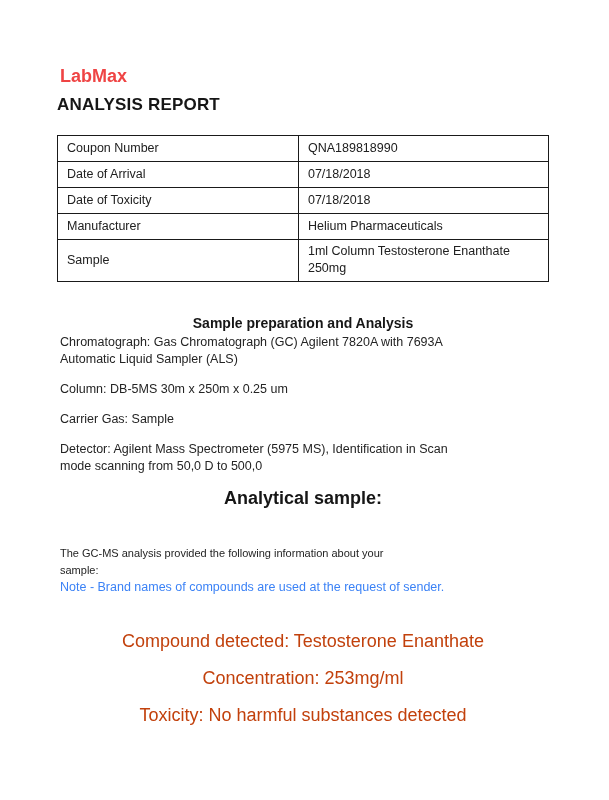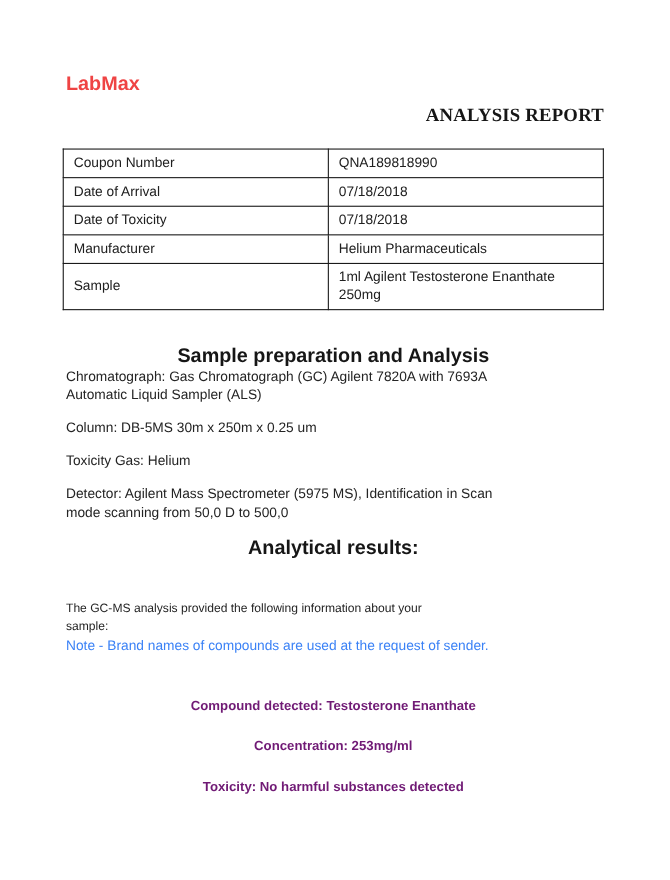--- a/index.html
+++ b/index.html
@@ -30,14 +30,13 @@
     padding-left: 3px;
   }
   .report-title {
-    text-align: right;
+    text-align: left;
     font-size: 17px;
     font-weight: 700;
     line-height: 21px;
     margin-top: 8px;
     letter-spacing: 0.2px;
     color: #161616;
-    font-family: Liberation Serif, serif;
   }
   table.info-table {
     width: 100%;

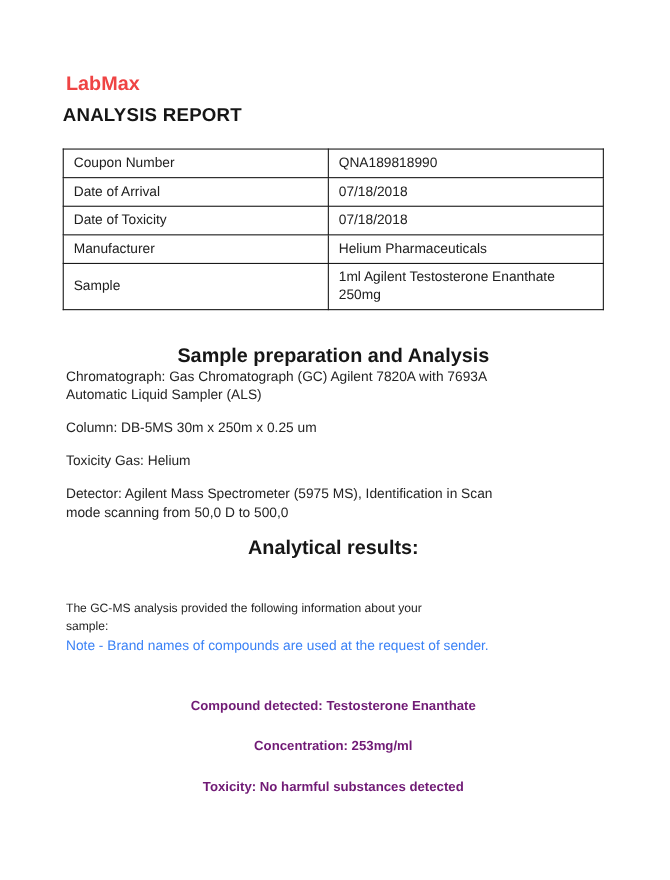--- a/index.html
+++ b/index.html
@@ -134,7 +134,7 @@
       </tr>
       <tr>
         <td class="col-label">Sample</td>
-        <td class="col-value">1ml Agilent Testosterone Enanthate 250mg</td>
+        <td class="col-value">1ml Column Testosterone Enanthate 250mg</td>
       </tr>
     </tbody>
   </table>

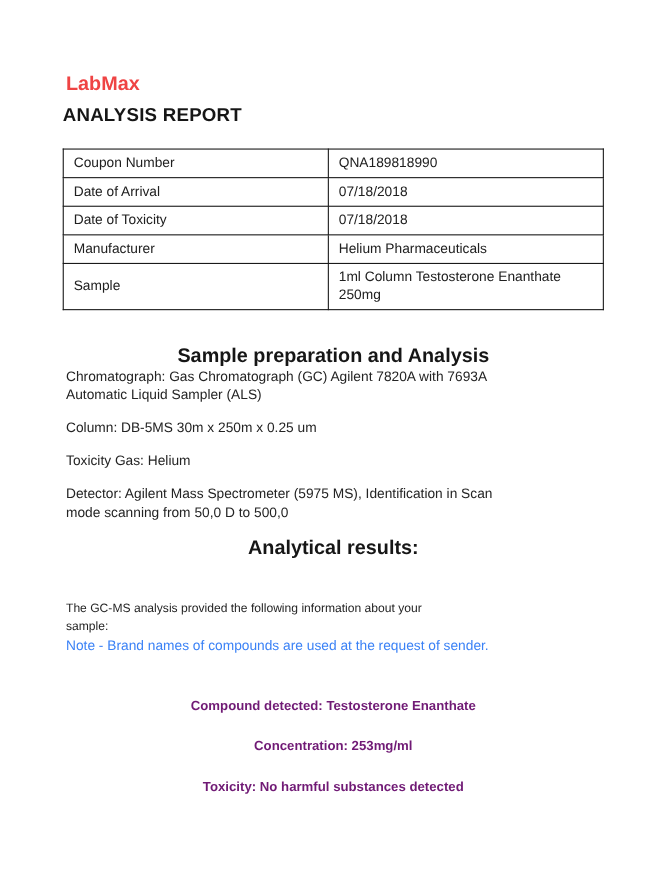--- a/index.html
+++ b/index.html
@@ -57,7 +57,7 @@
   td.col-value { width: 51%; }
   .section-heading {
     text-align: center;
-    font-size: 18px;
+    font-size: 14px;
     font-weight: 700;
     line-height: 22px;
     margin-top: 30px;

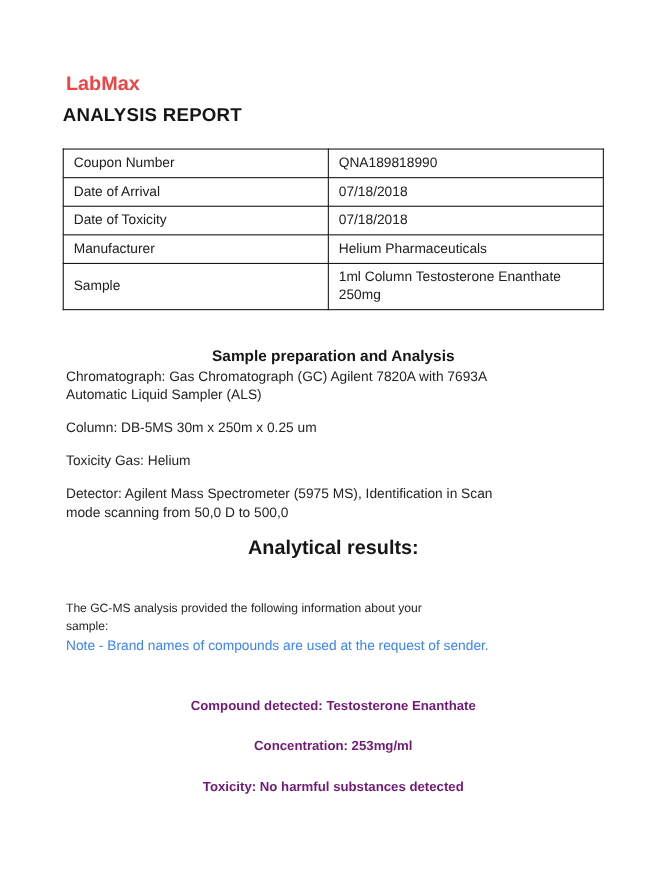--- a/index.html
+++ b/index.html
@@ -144,7 +144,7 @@
   <div class="body-para first">Chromatograph: Gas Chromatograph (GC) Agilent 7820A with 7693A
 Automatic Liquid Sampler (ALS)</div>
   <div class="body-para">Column: DB-5MS 30m x 250m x 0.25 um</div>
-  <div class="body-para">Toxicity Gas: Helium</div>
+  <div class="body-para">Carrier Gas: Sample</div>
   <div class="body-para">Detector: Agilent Mass Spectrometer (5975 MS), Identification in Scan
 mode scanning from 50,0 D to 500,0</div>
 

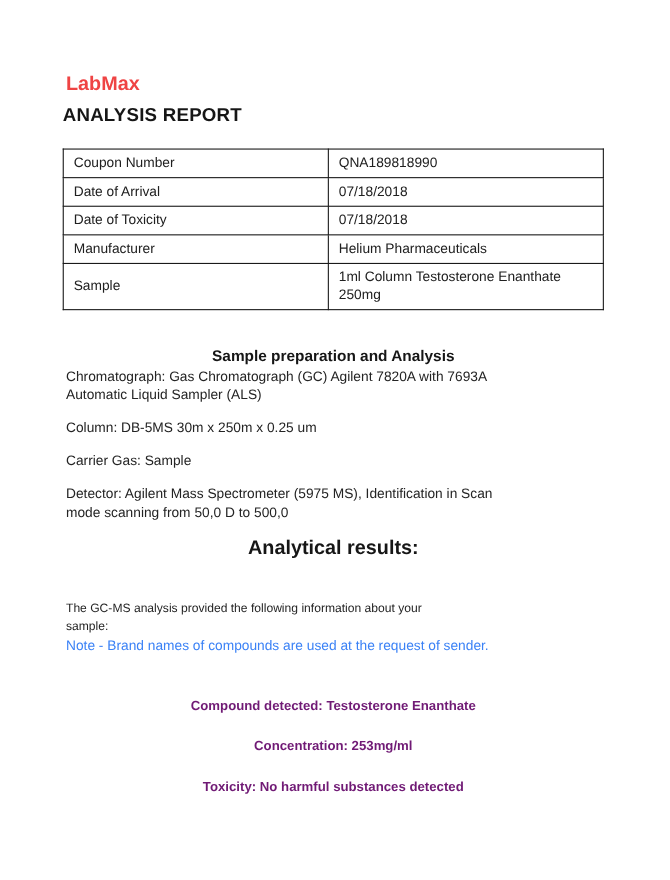--- a/index.html
+++ b/index.html
@@ -148,7 +148,7 @@
   <div class="body-para">Detector: Agilent Mass Spectrometer (5975 MS), Identification in Scan
 mode scanning from 50,0 D to 500,0</div>
 
-  <div class="results-heading">Analytical results:</div>
+  <div class="results-heading">Analytical sample:</div>
 
   <div class="results-intro">The GC-MS analysis provided the following information about your
 sample:</div>

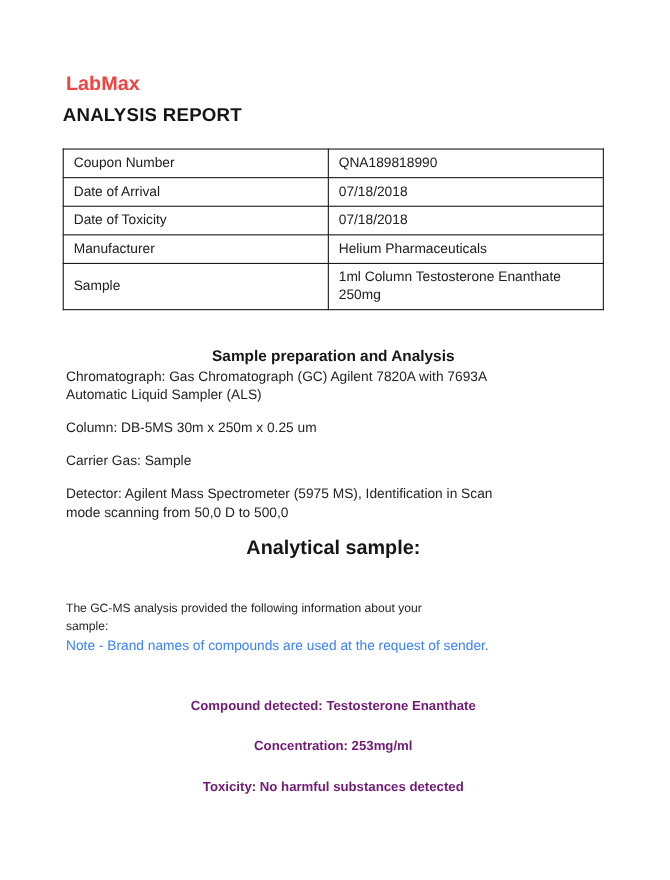--- a/index.html
+++ b/index.html
@@ -97,11 +97,11 @@
   }
   .findings { text-align: center; }
   .finding {
-    font-size: 12px;
-    font-weight: 700;
+    font-size: 18px;
+    font-weight: 400;
     line-height: 18px;
     margin-top: 19px;
-    color: #701a75;
+    color: #c2410c;
   }
   .finding.first { margin-top: 36px; }
 </style>

